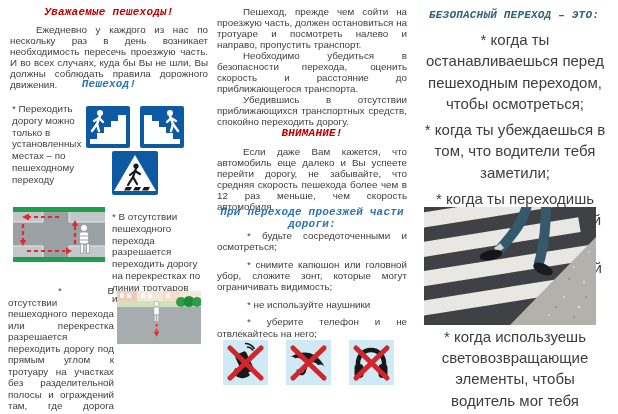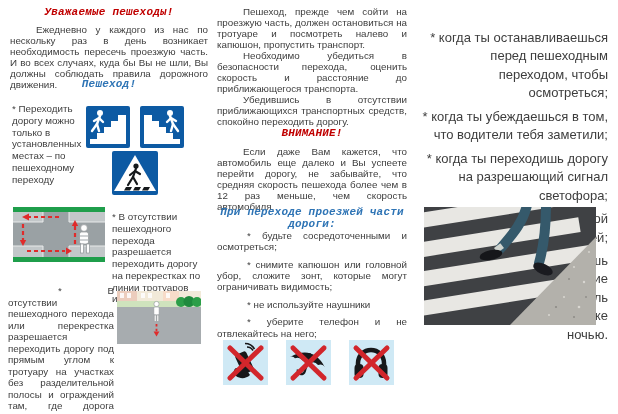--- a/index.html
+++ b/index.html
@@ -172,7 +172,7 @@
   </span>
 
   <div class="abs" style="left:217px;top:7px;width:190px;">
-    <p class="body ind">Пешеход, прежде чем сойти на проезжую часть, должен остановиться на тротуаре и посмотреть налево и капюшон, пропустить транспорт.</p>
+    <p class="body ind">Пешеход, прежде чем сойти на проезжую часть, должен остановиться на тротуаре и посмотреть налево и направо, пропустить транспорт.</p>
     <p class="body ind">Необходимо убедиться в безопасности перехода, оценить скорость и расстояние до приближающегося транспорта.</p>
     <p class="body ind">Убедившись в отсутствии приближающихся транспортных средств, спокойно переходить дорогу.</p>
   </div>

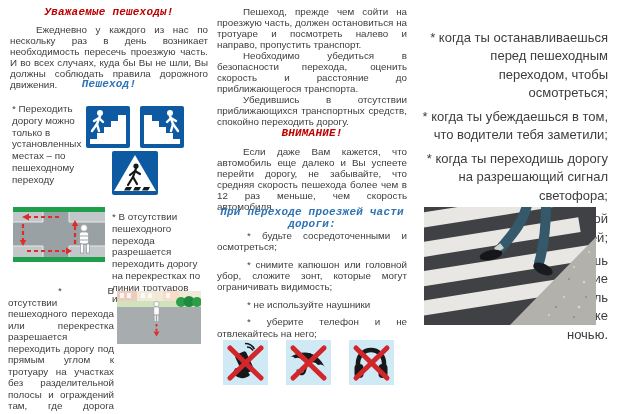--- a/index.html
+++ b/index.html
@@ -235,6 +235,7 @@
     </span>
   </div>
 
+  <div class="abs h h-teal" style="left:418px;top:9px;width:192px;">БЕЗОПАСНЫЙ ПЕРЕХОД – ЭТО:</div>
 
   <div class="abs right-items" style="left:422px;top:29px;width:186px;">
     <p>* когда ты останавливаешься перед пешеходным переходом, чтобы осмотреться;</p>

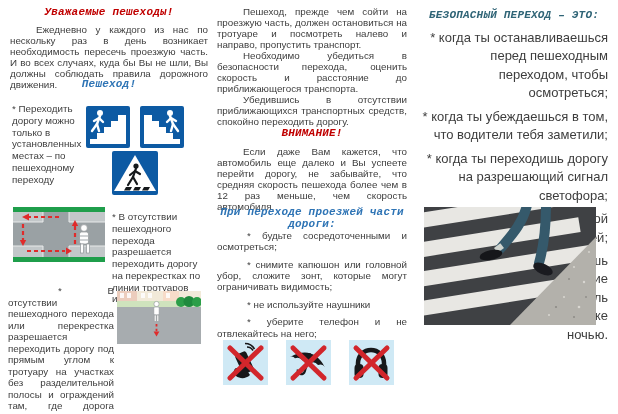--- a/index.html
+++ b/index.html
@@ -26,8 +26,8 @@
   .left-align { text-align: left; }
   .rules p { text-indent: 30px; margin-bottom: 6px; text-align: justify;
              font-size: 9.8px; line-height: 1.16; }
-  .right-items p { font-size: 13px; line-height: 1.42; margin-bottom: 5px;
-                   text-align: right; }
+  .right-items p { font-size: 15px; line-height: 1.42; margin-bottom: 5px;
+                   text-align: center; }
   .icons-row { display: flex; gap: 18px; }
   .icons-row span { display: block; width: 45px; height: 45px; }
   svg { display: block; }

